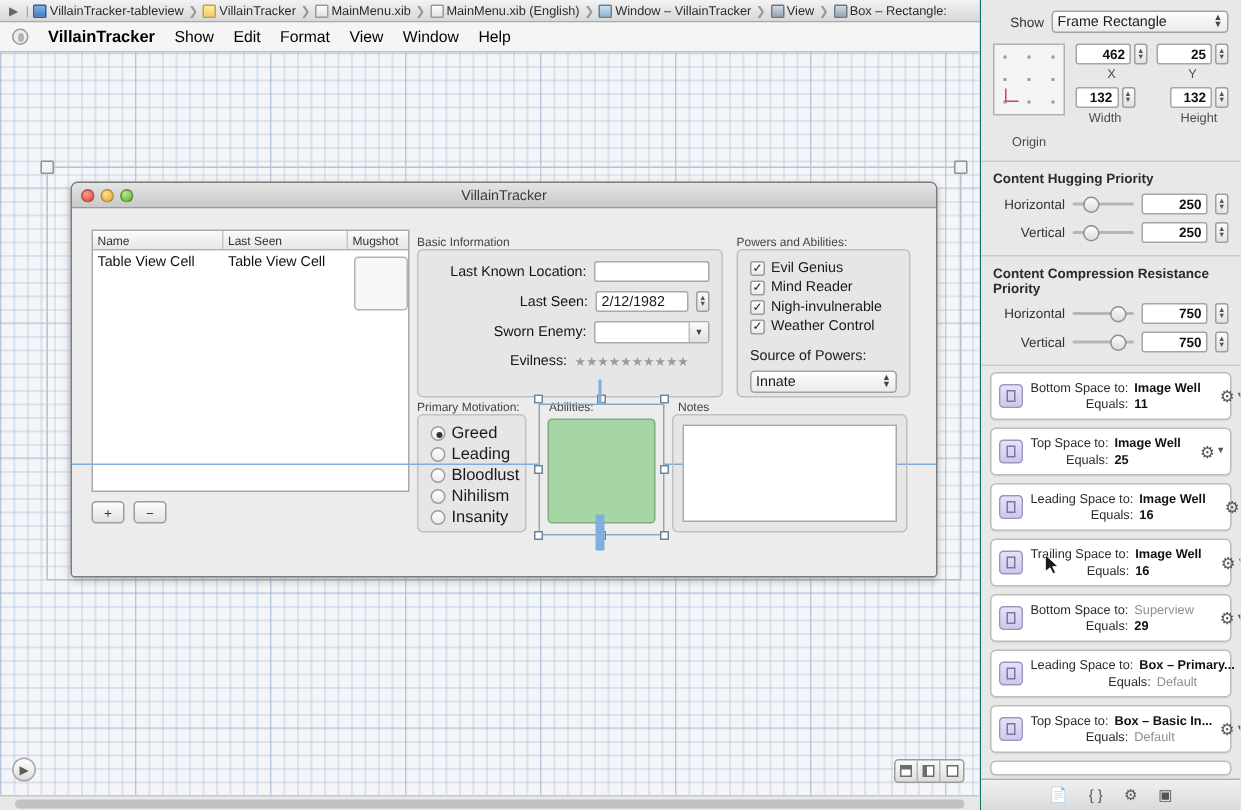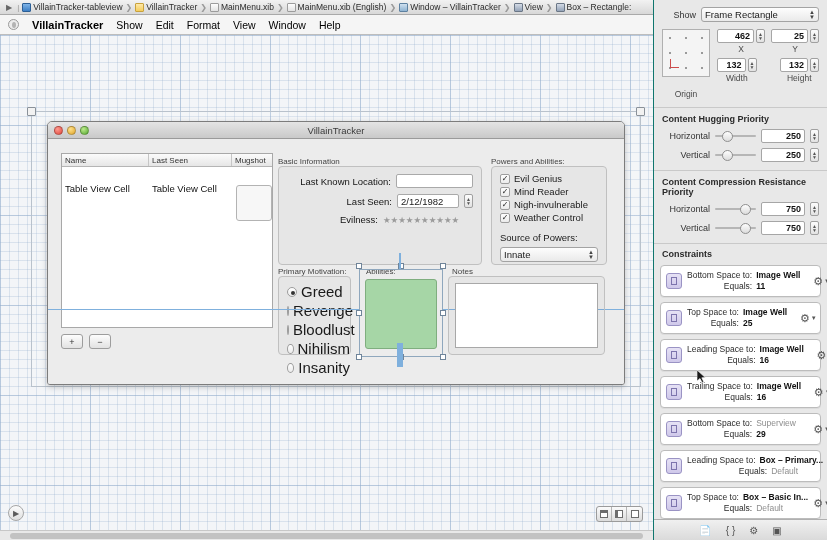--- a/index.html
+++ b/index.html
@@ -99,7 +99,7 @@
   #tablehead > div{display:flex;align-items:center;padding-left:3px;border-right:1px solid #c6c6c6;}
   #tablehead > div:last-child{border-right:none;}
   .col-name{width:87px;} .col-seen{width:83px;} .col-mug{flex:1;}
-  #tablerow{display:flex;font-size:9.5px;color:#111;padding-top:16px;}
+  #tablerow{display:flex;font-size:9.5px;color:#111;padding-top:2px;}
   #tablerow .c1{width:87px;padding-left:3px;} #tablerow .c2{width:83px;padding-left:3px;}
   #mugshot{margin:2px 0 0 4px;width:36px;height:36px;background:#f7f7f7;border:1px solid #b3b3b3;border-radius:3px;}
   .plusminus{position:absolute;top:195px;display:flex;gap:6px;left:13px;}

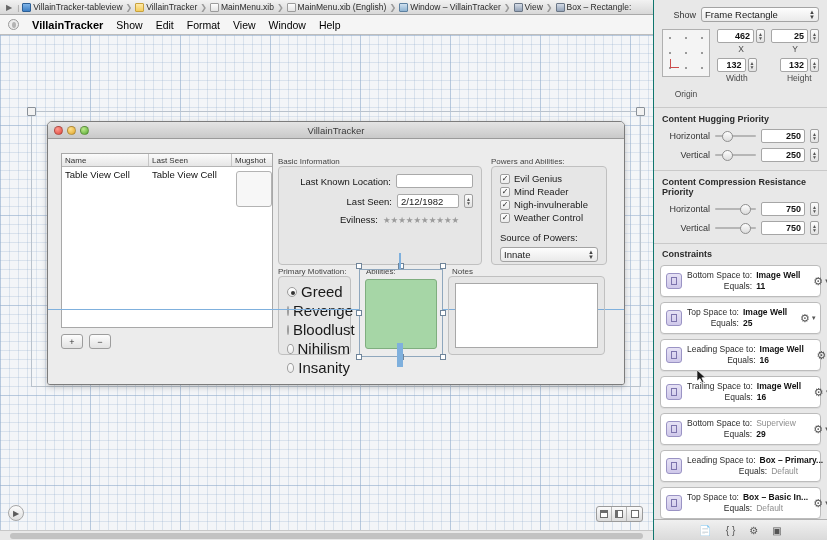--- a/index.html
+++ b/index.html
@@ -290,6 +290,12 @@
                       <span>▼</span>
                     </span>
                 </div>
+                <div class="frow">
+                  <span class="flabel">Sworn Enemy:</span>
+                  <span class="combo" style="width:77px">
+                    <span class="arr">▼</span>
+                  </span>
+                </div>
                 <div class="frow" style="margin-bottom:0">
                   <span class="flabel">Evilness:</span>
                   <span class="stars" style="width:90px">★★★★★★★★★★</span>

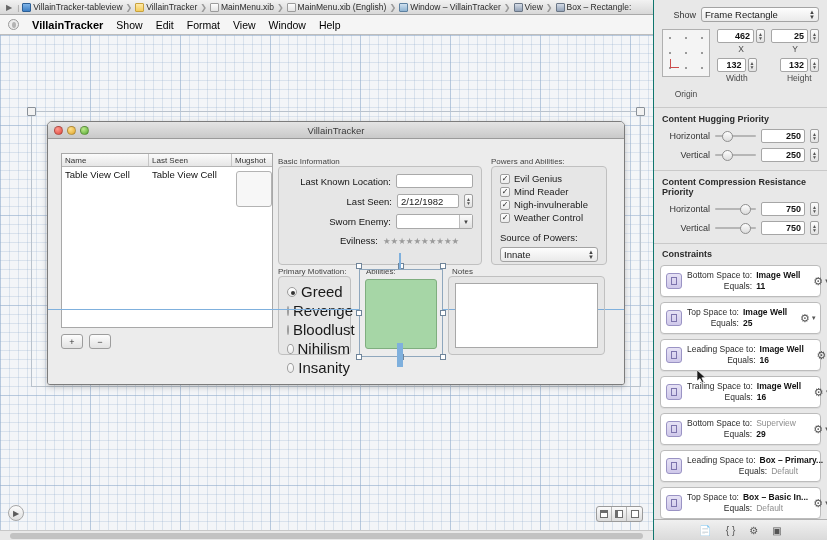--- a/index.html
+++ b/index.html
@@ -541,9 +541,6 @@
         </div>
       </div>
 
-      <div style="padding:5px 8px 2px">
-        <div class="sec-title" style="margin:0">Constraints</div>
-      </div>
       <div id="constraints">
 
         <div class="cst">

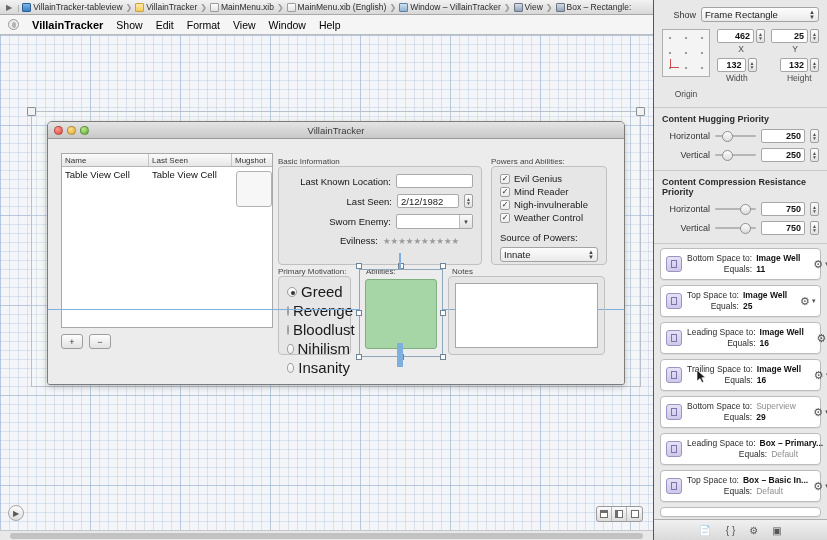--- a/index.html
+++ b/index.html
@@ -127,7 +127,7 @@
      display:flex;align-items:center;padding:0 3px;font-size:9.5px;position:relative;}
   .popup .updown{position:absolute;right:3px;font-size:6px;color:#444;line-height:5px;text-align:center;}
 
-  .radio{display:flex;align-items:center;gap:4px;margin-bottom:2px;font-size:15px;}
+  .radio{display:flex;align-items:center;gap:4px;margin-bottom:2px;font-size:11px;}
   .rdot{width:10px;height:10px;border-radius:50%;border:1px solid #9d9d9d;background:linear-gradient(to bottom,#fefefe,#ececec);position:relative;}
   .rdot.on:after{content:"";position:absolute;left:3px;top:3px;width:4px;height:4px;border-radius:50%;background:#333;}
 

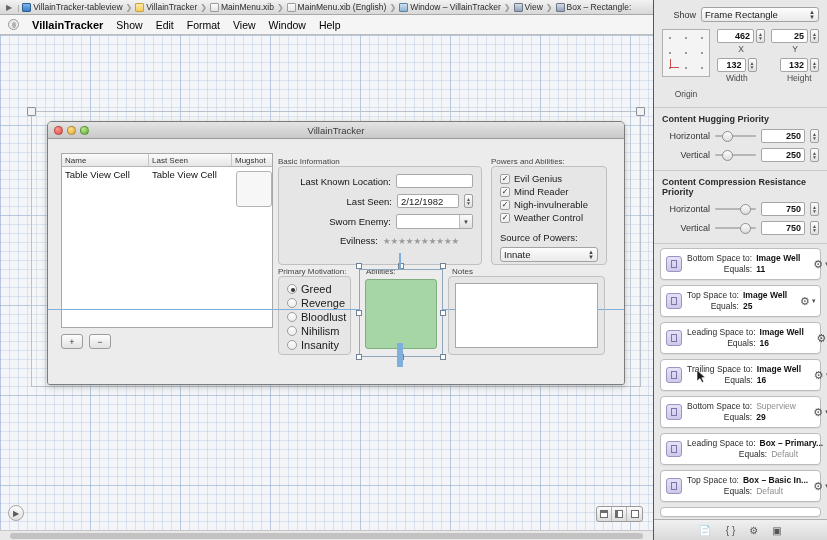--- a/index.html
+++ b/index.html
@@ -339,7 +339,7 @@
                 </div>
                 <div class="radio">
                   <span class="rdot"></span>
-                  <span>Revenge</span>
+                  <span>Leading</span>
                 </div>
                 <div class="radio">
                   <span class="rdot"></span>

